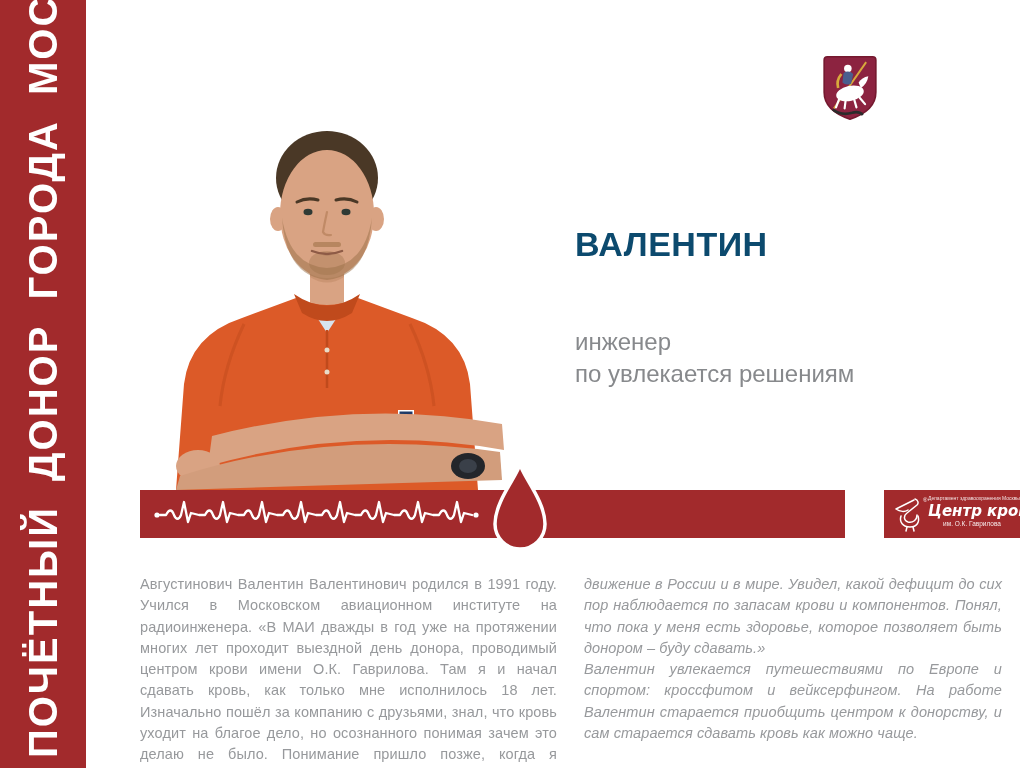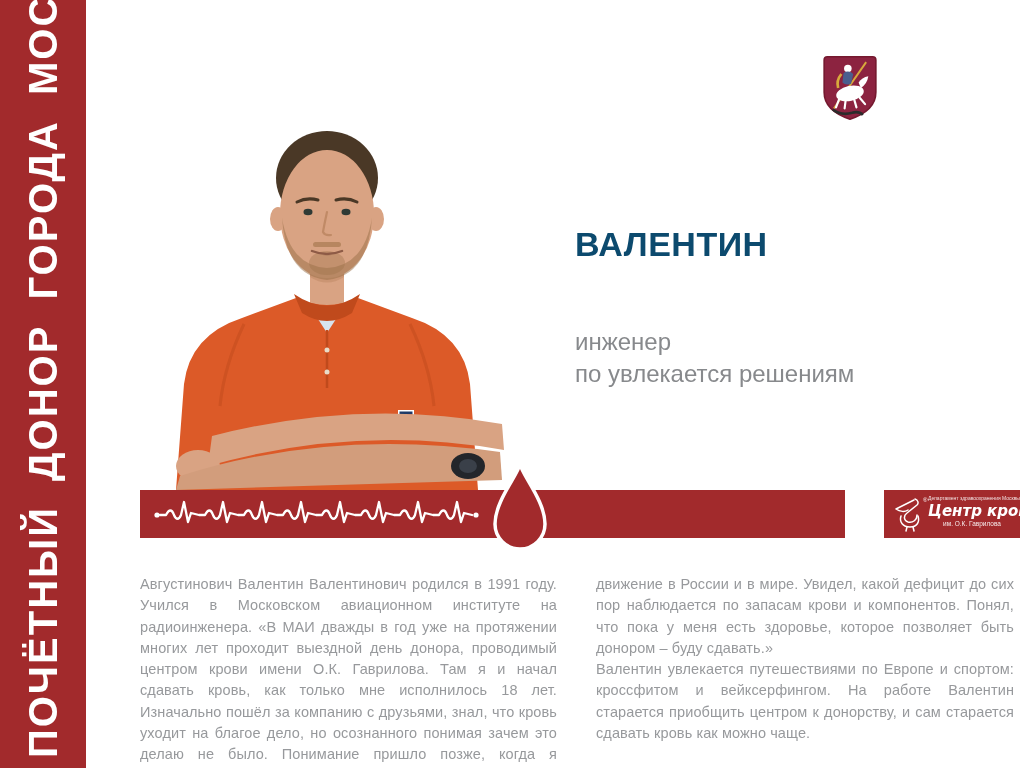--- a/index.html
+++ b/index.html
@@ -46,7 +46,7 @@
   .cb-sub{font-size:6.5px;line-height:8px;opacity:.9;}
   
   .bio-left{position:absolute;left:140px;top:574px;width:417px;}
-  .bio-right{position:absolute;left:596px;top:574px;width:418px;}
+  .bio-right{position:absolute;left:584px;top:574px;width:418px;font-style:italic;}
   .bio-left p,.bio-right p{margin:0;font-size:14.5px;line-height:21.3px;color:#97999C;
     text-align:justify;letter-spacing:0.1px;}
 </style>

